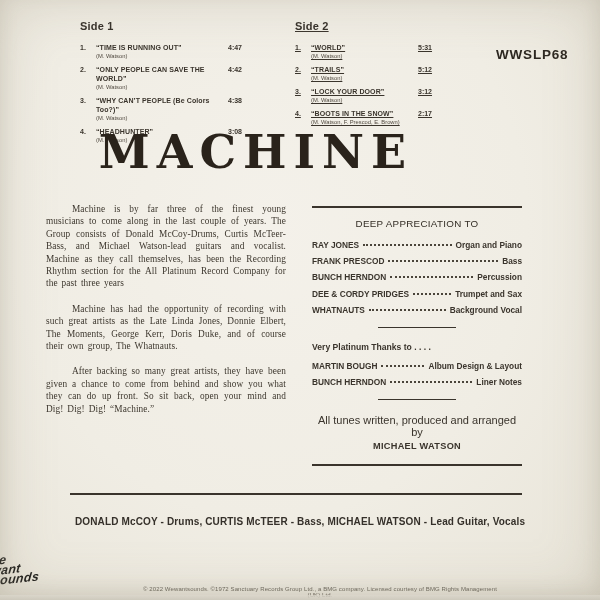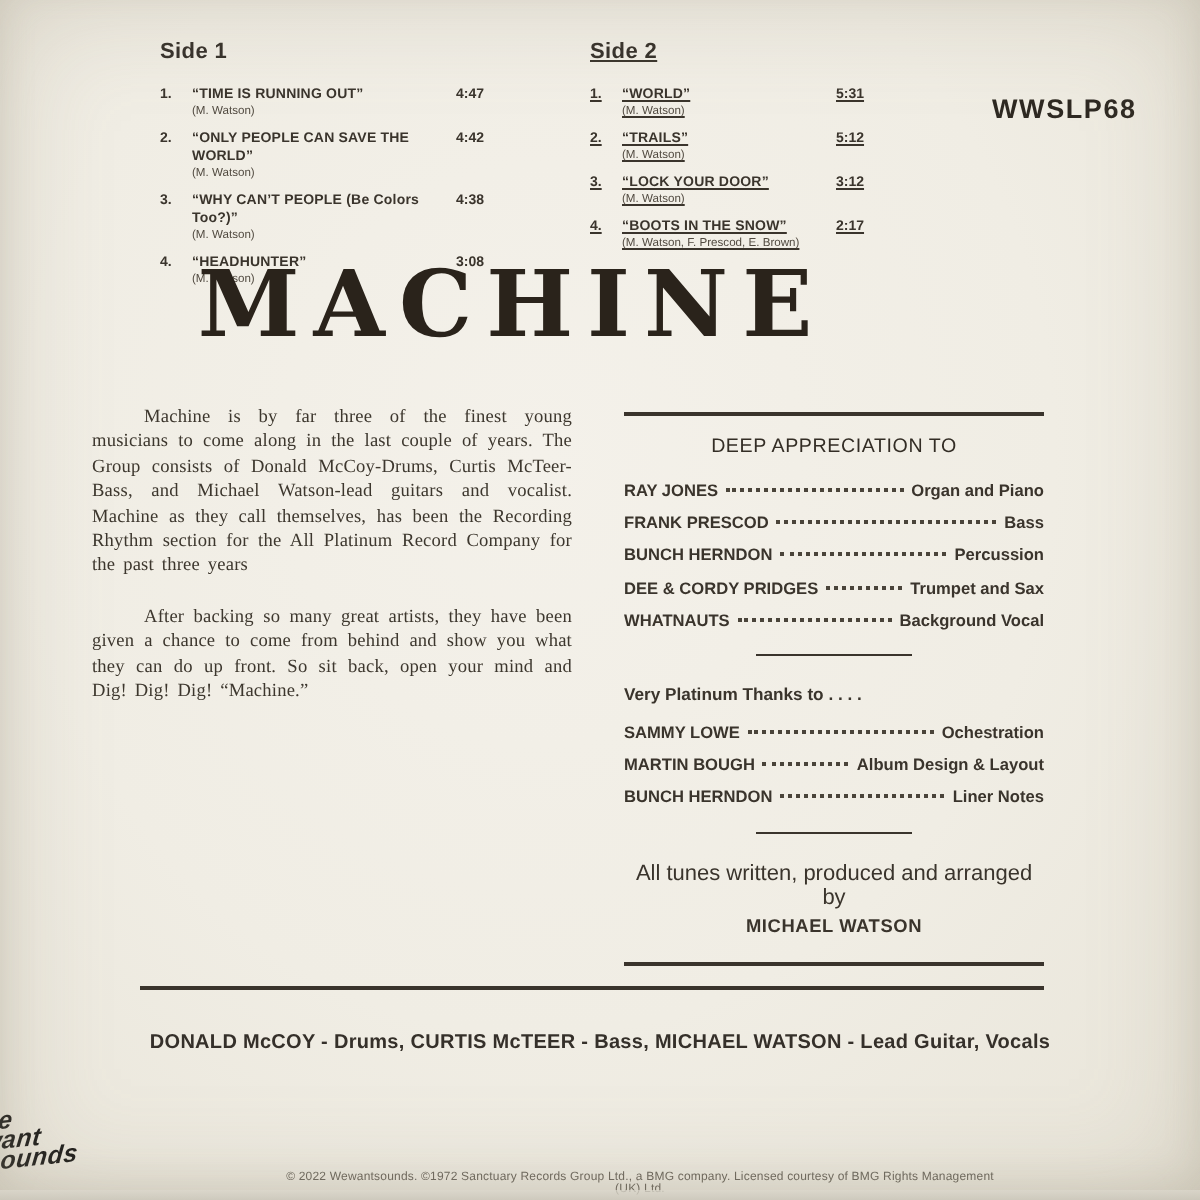--- a/index.html
+++ b/index.html
@@ -154,6 +154,7 @@
 
 <div class="liner">
   <p>Machine is by far three of the finest young musicians to come along in the last couple of years. The Group consists of Donald McCoy-Drums, Curtis McTeer-Bass, and Michael Watson-lead guitars and vocalist. Machine as they call themselves, has been the Recording Rhythm section for the All Platinum Record Company for the past three years</p>
+  <p>Machine has had the opportunity of recording with such great artists as the Late Linda Jones, Donnie Elbert, The Moments, George Kerr, Doris Duke, and of course their own group, The Whatnauts.</p>
   <p>After backing so many great artists, they have been given a chance to come from behind and show you what they can do up front. So sit back, open your mind and Dig! Dig! Dig! “Machine.”</p>
 </div>
 

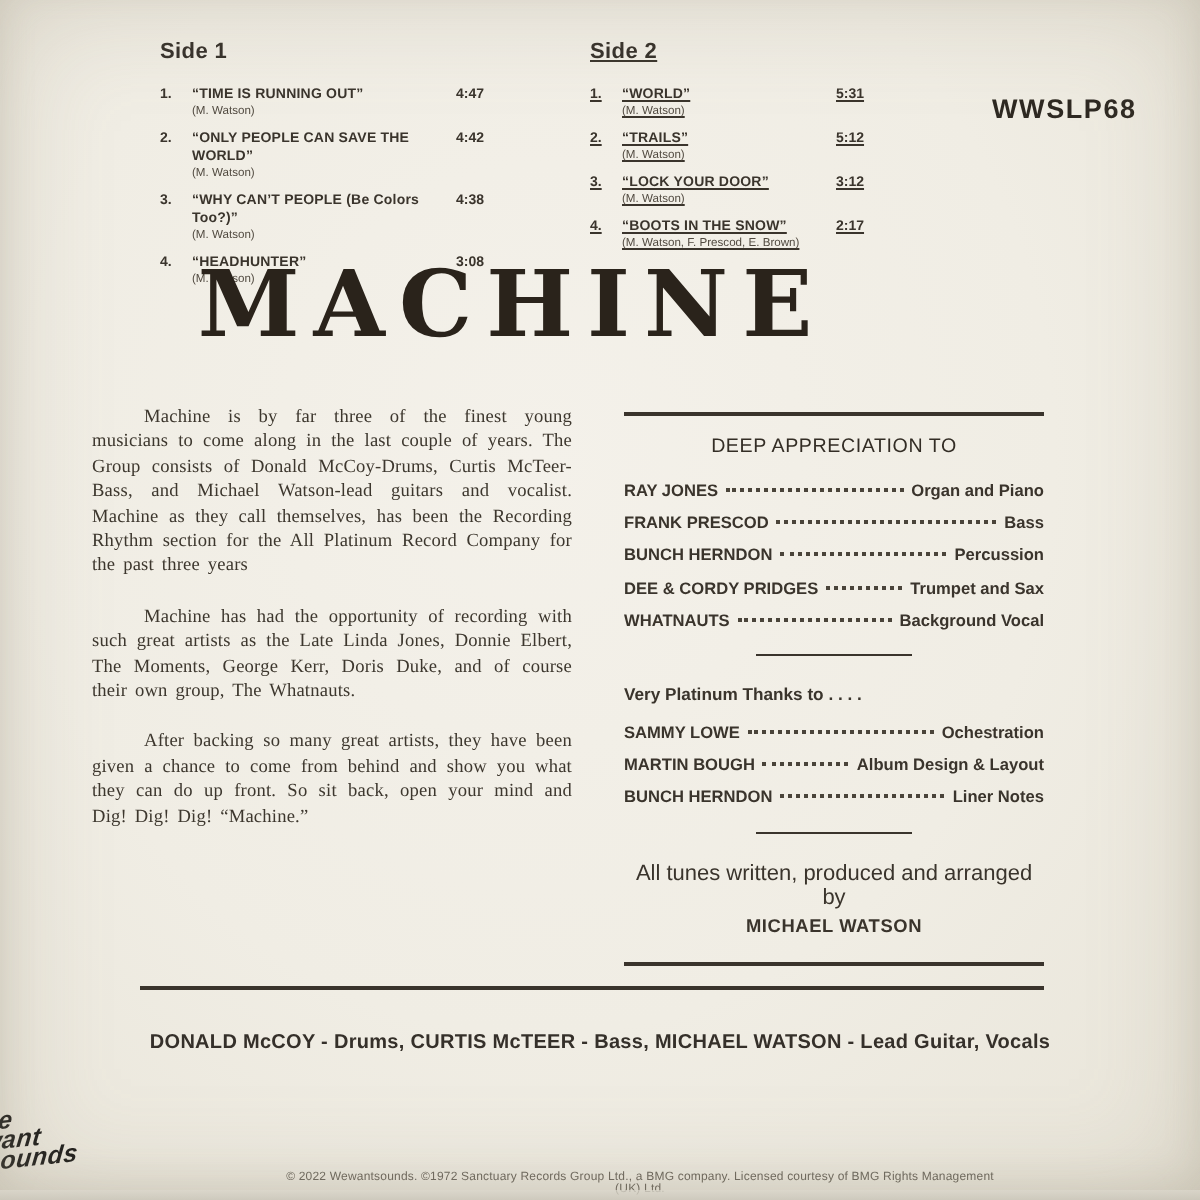--- a/index.html
+++ b/index.html
@@ -194,11 +194,6 @@
   <div class="special-heading">Very Platinum Thanks to . . . .</div>
 
   <div class="credit-row">
-    <span class="credit-name">SAMMY LOWE</span>
-    <span class="credit-dots"></span>
-    <span class="credit-role">Ochestration</span>
-  </div>
-  <div class="credit-row">
     <span class="credit-name">MARTIN BOUGH</span>
     <span class="credit-dots"></span>
     <span class="credit-role">Album Design &amp; Layout</span>

